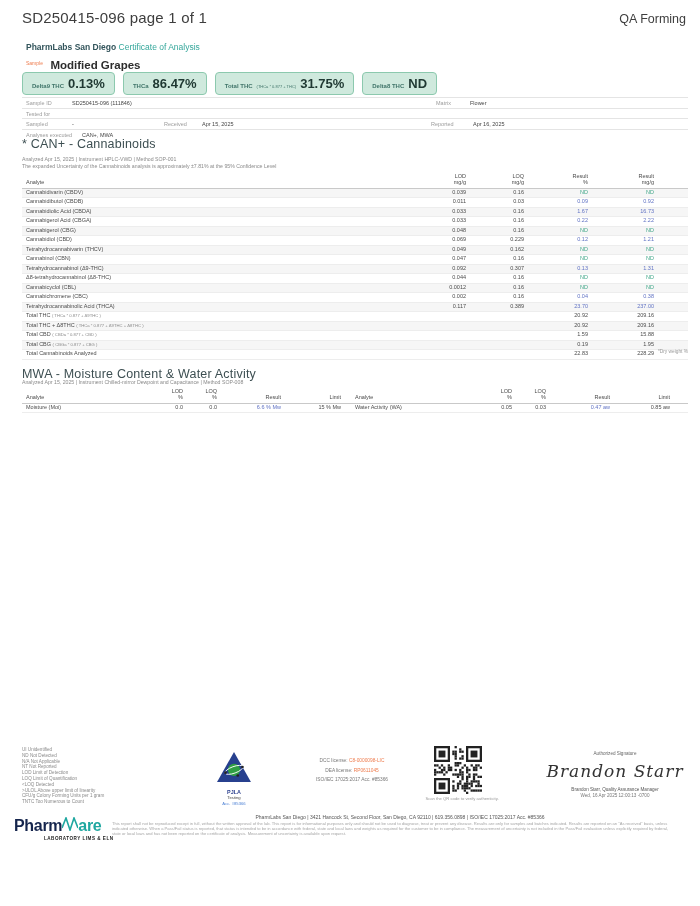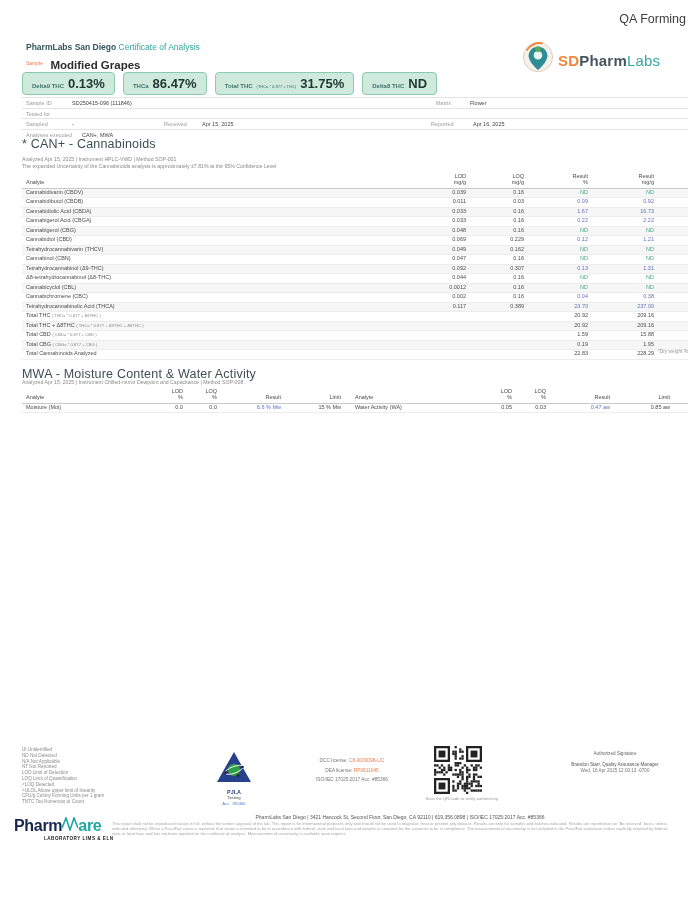--- a/index.html
+++ b/index.html
@@ -97,6 +97,7 @@
 
 <div class="page">
 
+  <div class="abs doc-title">SD250415-096 page 1 of 1</div>
   <div class="abs qa">QA Forming</div>
 
   <div class="abs lab-line">

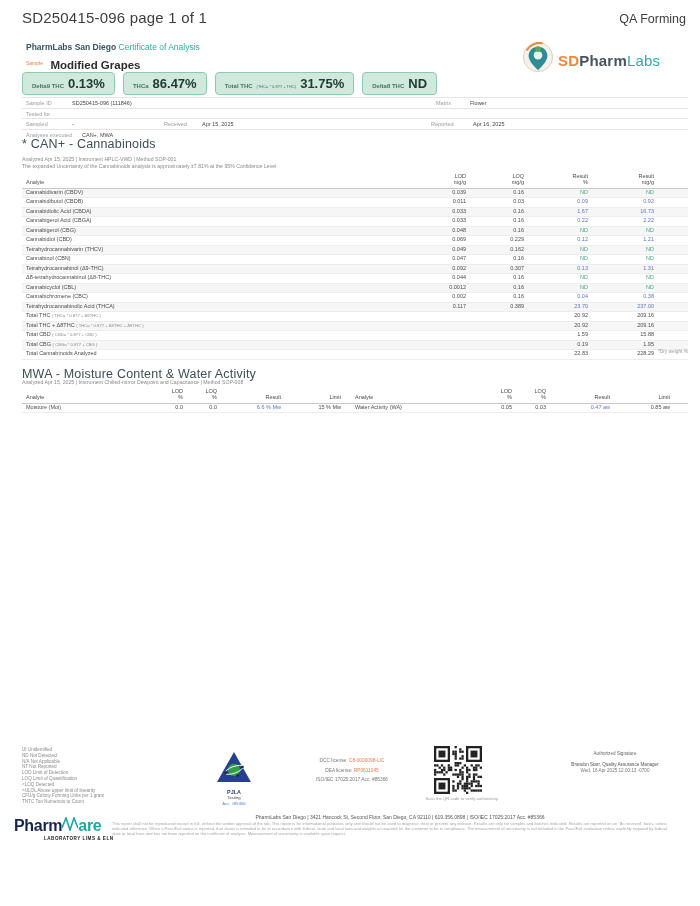--- a/index.html
+++ b/index.html
@@ -110,20 +110,6 @@
     <span class="sample-name">Modified Grapes</span>
   </div>
 
-  <div class="abs brand">
-    <span>
-      <svg width="32" height="34" viewBox="0 0 34 36">
-        <circle cx="17" cy="17" r="15.5" fill="#f6f1ea" stroke="#d9cbb6" stroke-width="1"></circle>
-        <path d="M17 6 C23 6 27 10.5 27 16 C27 22.5 17 31 17 31 C17 31 7 22.5 7 16 C7 10.5 11 6 17 6 Z" fill="#2e8d94"></path>
-        <circle cx="17" cy="15" r="4.5" fill="#e8f4ef"></circle>
-        <circle cx="17" cy="8.5" r="3" fill="#5aa85c"></circle>
-        <path d="M5 10 A15.5 15.5 0 0 1 22 2.5" fill="none" stroke="#f0873c" stroke-width="2"></path>
-      </svg>
-    </span>
-    <span class="brand-text">
-      <span class="brand-sd">SD</span><span class="brand-pharm">Pharm</span><span class="brand-labs">Labs</span>
-    </span>
-  </div>
 
   <div class="abs badges">
       <div class="badge">

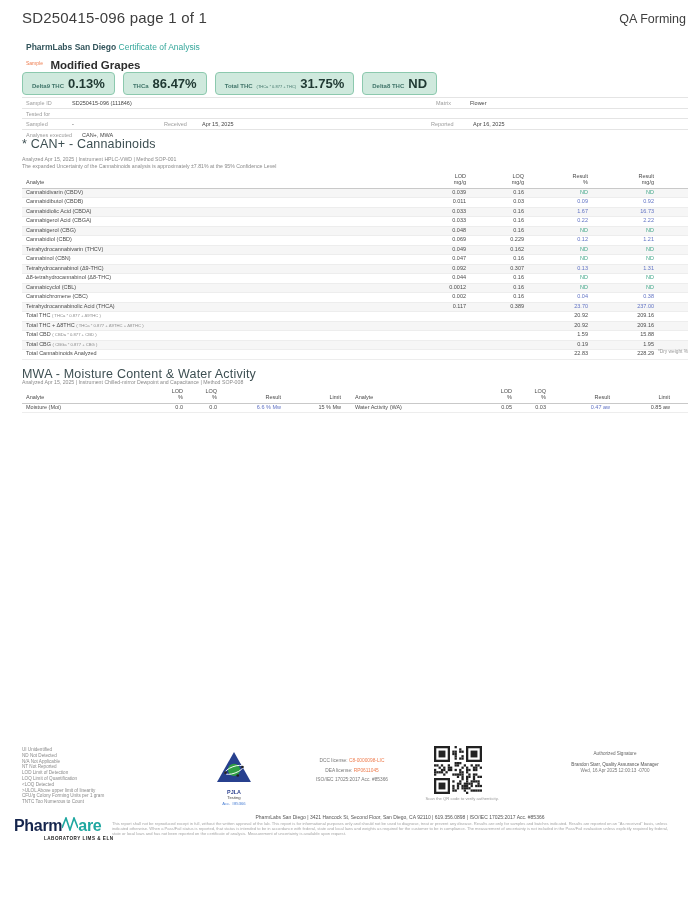--- a/index.html
+++ b/index.html
@@ -565,6 +565,7 @@
 
   <div class="abs sig">
     <div class="sig-label">Authorized Signature</div>
+    <div class="sig-script">Brandon Starr</div>
     <div class="sig-name">Brandon Starr, Quality Assurance Manager</div>
     <div class="sig-date">Wed, 16 Apr 2025 12:00:13 -0700</div>
   </div>

